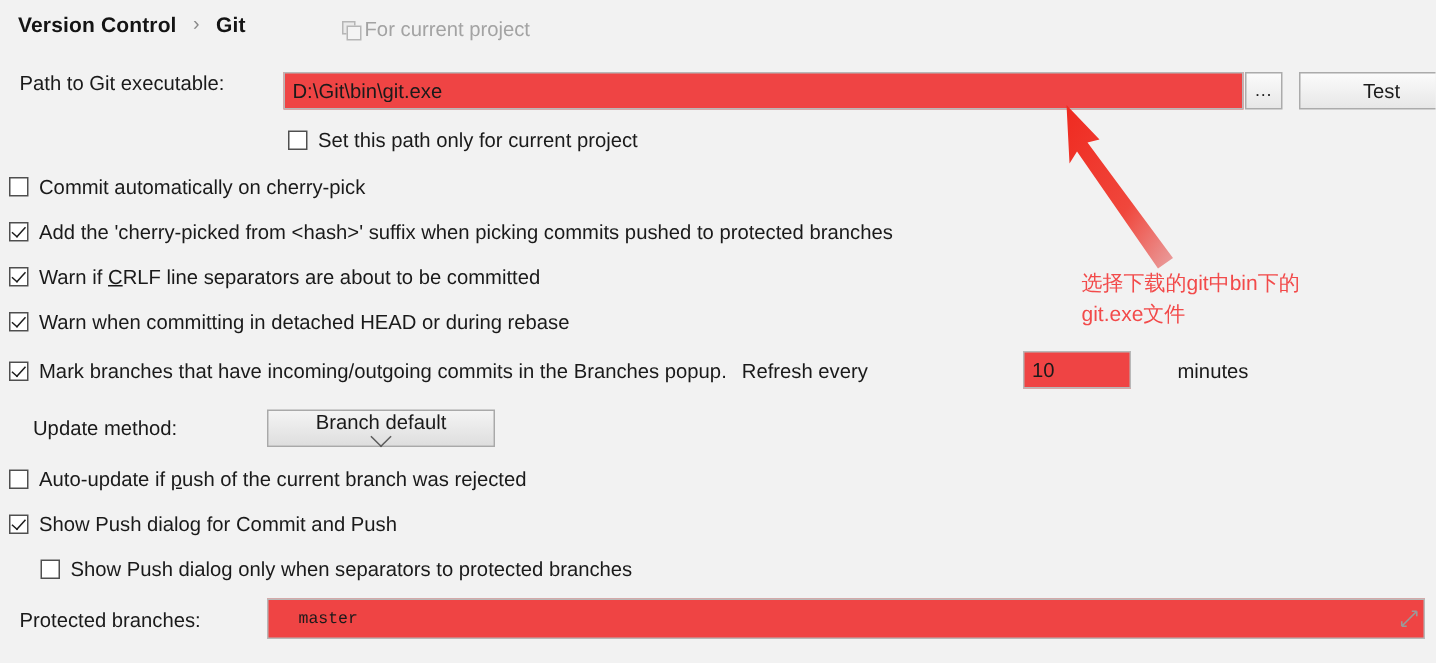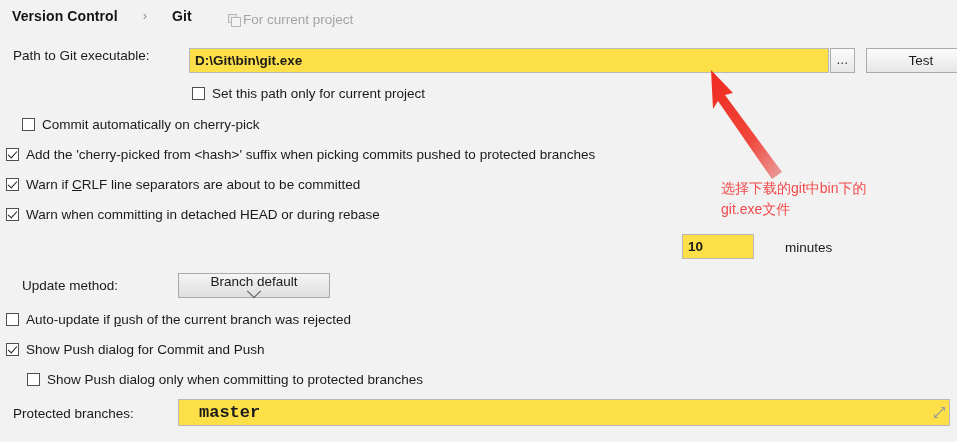--- a/index.html
+++ b/index.html
@@ -29,7 +29,7 @@
     top: 8px;
     display: flex;
     align-items: center;
-    gap: 25px;
+    gap: 11px;
     white-space: nowrap;
   }
   .crumb {

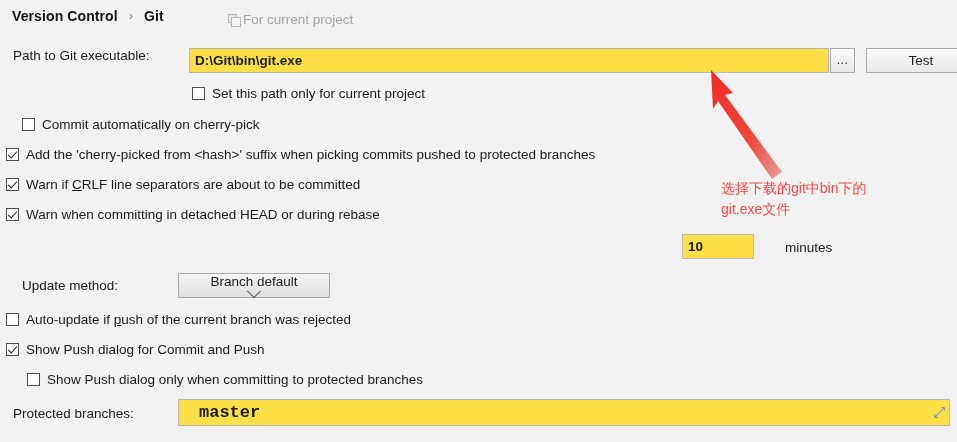--- a/index.html
+++ b/index.html
@@ -88,7 +88,7 @@
   
   .tinput {
     box-sizing: border-box;
-    background: #fde047;
+    background: #ef4444;
     border: 1px solid #b8b8b8;
     height: 25px;
     line-height: 23px;
@@ -97,7 +97,6 @@
     font-size: 13.5px;
     color: #1a1a1a;
     outline: none;
-    font-weight: bold;
   }
   .tinput.mono {
     font-family: "Liberation Mono", monospace;

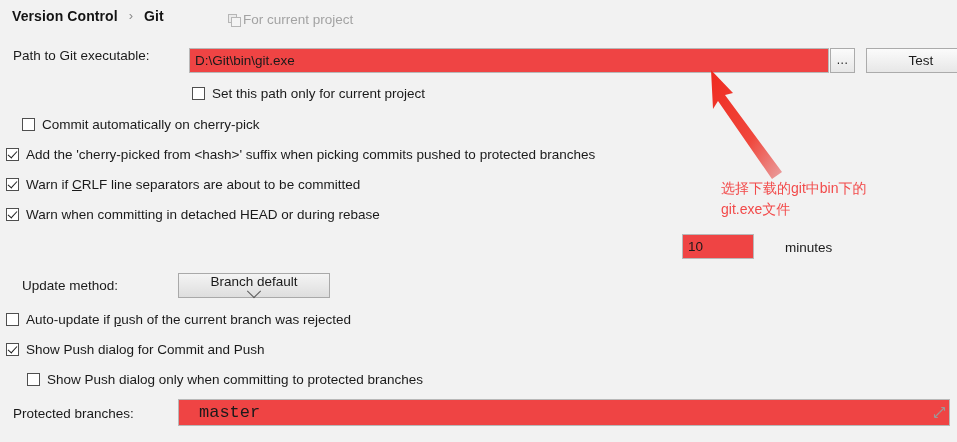--- a/index.html
+++ b/index.html
@@ -240,7 +240,7 @@
     </span>
   </div>
 
-  <div class="row" style="left:22px; top:117px;justify-content:center;">
+  <div class="row" style="left:6px; top:117px;justify-content:center;">
     <span class="cb">
       <span class="box"></span>
       <span class="lbl">Commit automatically on cherry-pick</span>

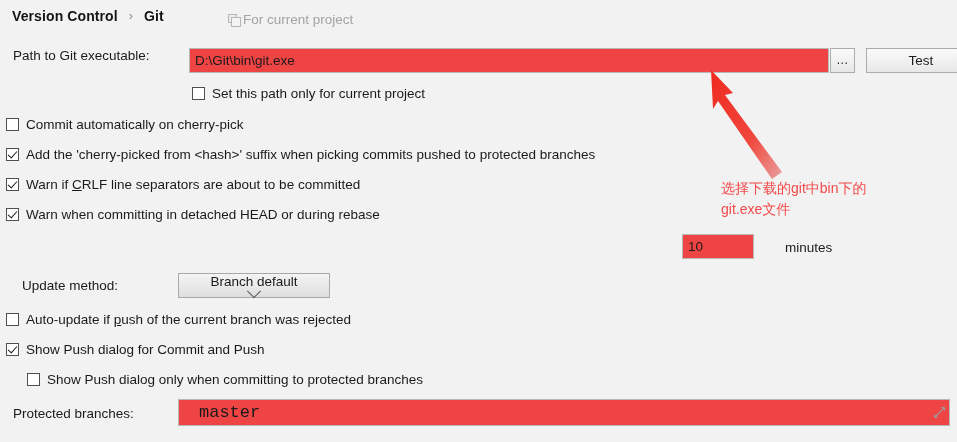--- a/index.html
+++ b/index.html
@@ -268,6 +268,13 @@
     </span>
   </div>
 
+  <div class="row" style="left:6px; top:240px;">
+    <span class="cb">
+      <span class="box checked"></span>
+      <span class="lbl">Mark branches that have incoming/outgoing commits in the Branches popup.</span>
+    </span>
+    <span class="lbl" style="margin-left:10px;">Refresh every</span>
+  </div>
   <input class="tinput" style="position: absolute; left: 682px; top: 234px; width: 72px;" value="10">
   <div class="row" style="left:785px; top:240px;">
     <span class="lbl">minutes</span>

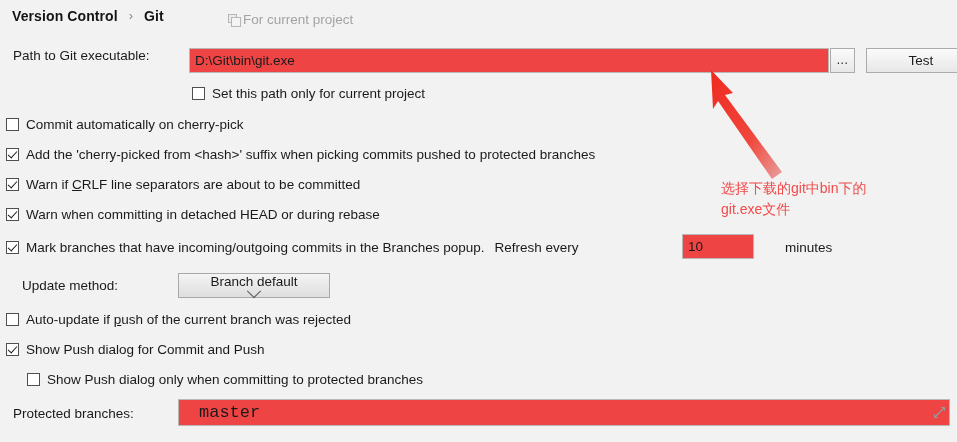--- a/index.html
+++ b/index.html
@@ -305,7 +305,7 @@
   <div class="row" style="left:27px; top:372px;">
     <span class="cb">
       <span class="box"></span>
-      <span class="lbl">Show Push dialog only when committing to protected branches</span>
+      <span class="lbl">Show Push dialog only when separators to protected branches</span>
     </span>
   </div>
 

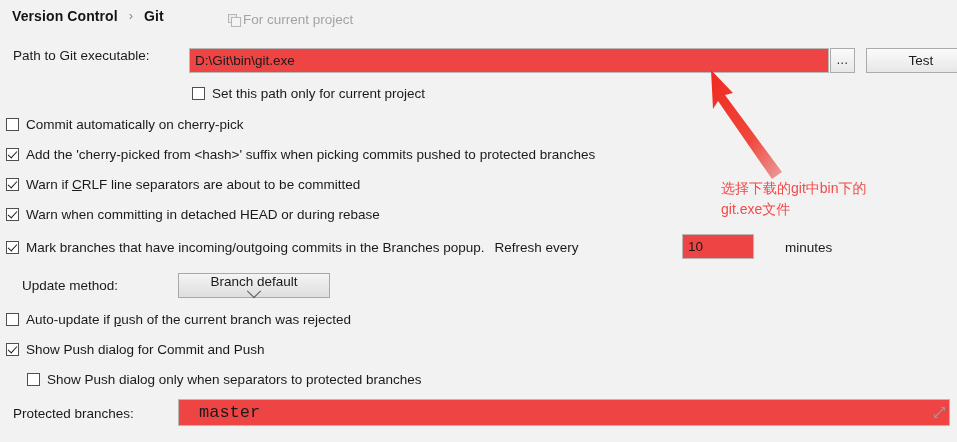--- a/index.html
+++ b/index.html
@@ -100,7 +100,7 @@
   }
   .tinput.mono {
     font-family: "Liberation Mono", monospace;
-    font-size: 17px;
+    font-size: 11px;
     padding-left: 20px;
   }
 

